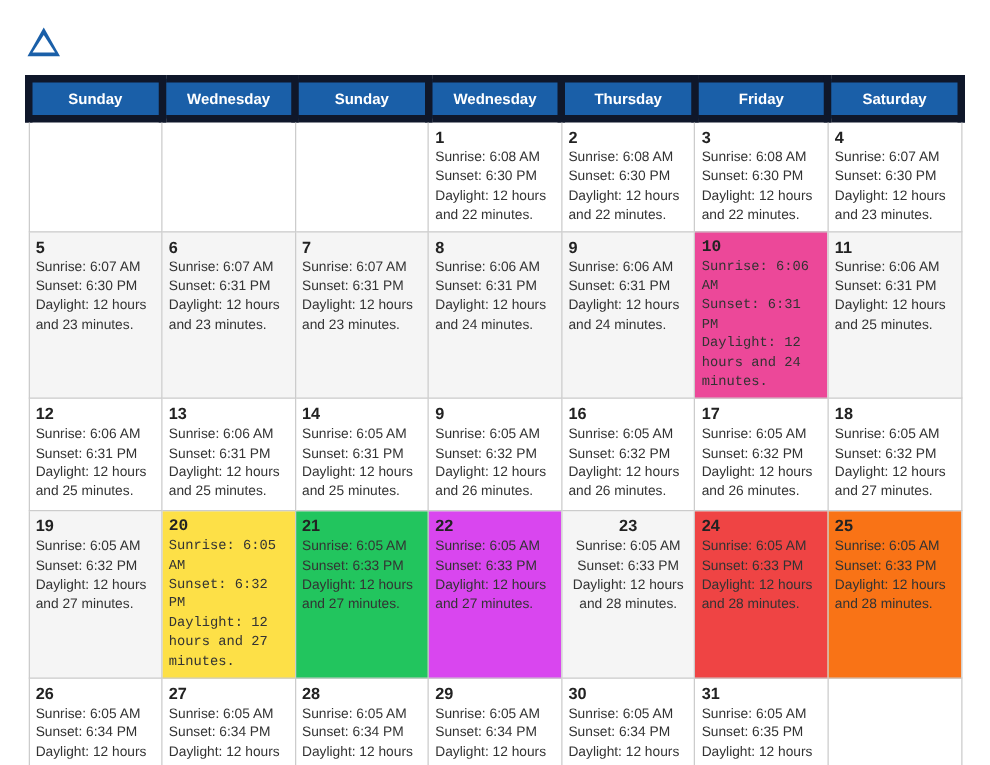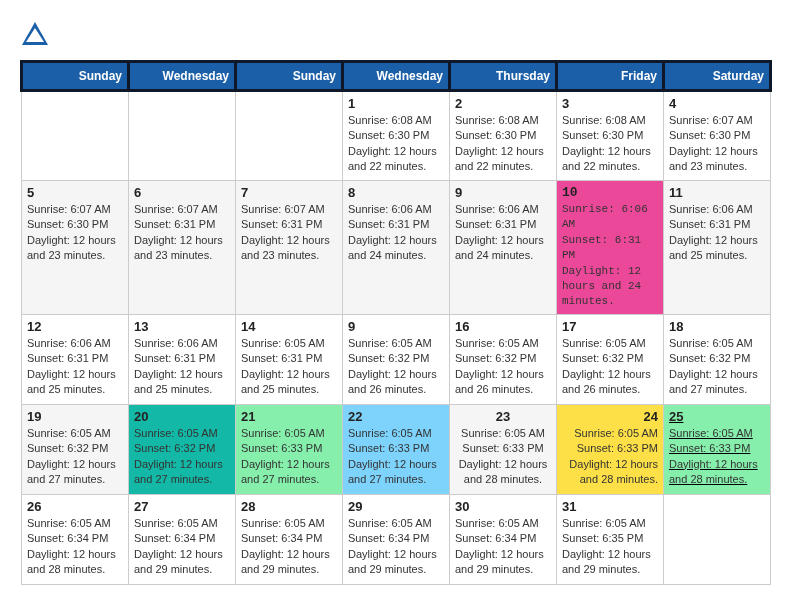--- a/index.html
+++ b/index.html
@@ -54,11 +54,11 @@
     thead tr th {
       background-color: #1a5fa8;
       color: #fff;
-      text-align: right;
+      text-align: center;
       padding: 6px 5px;
       font-size: 12px;
       font-weight: bold;
-      border: 3px solid #0f172a;
+      border: 6px solid #0f172a;
     }
     tbody tr td {
       border: 1px solid #ccc;

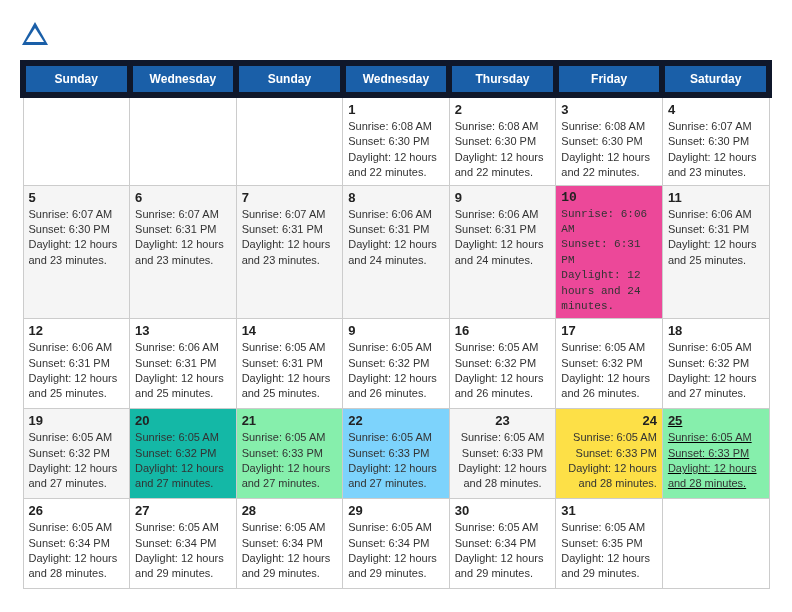--- a/index.html
+++ b/index.html
@@ -211,7 +211,7 @@
           <div class="day-number">19</div>
           <div class="day-info">Sunrise: 6:05 AM<br>Sunset: 6:32 PM<br>Daylight: 12 hours and 27 minutes.</div>
         </td>
-        <td style="background: #14b8a6;">
+        <td style="background: #fde047; font-family: Liberation Mono, monospace;">
           <div class="day-number">20</div>
           <div class="day-info">Sunrise: 6:05 AM<br>Sunset: 6:32 PM<br>Daylight: 12 hours and 27 minutes.</div>
         </td>

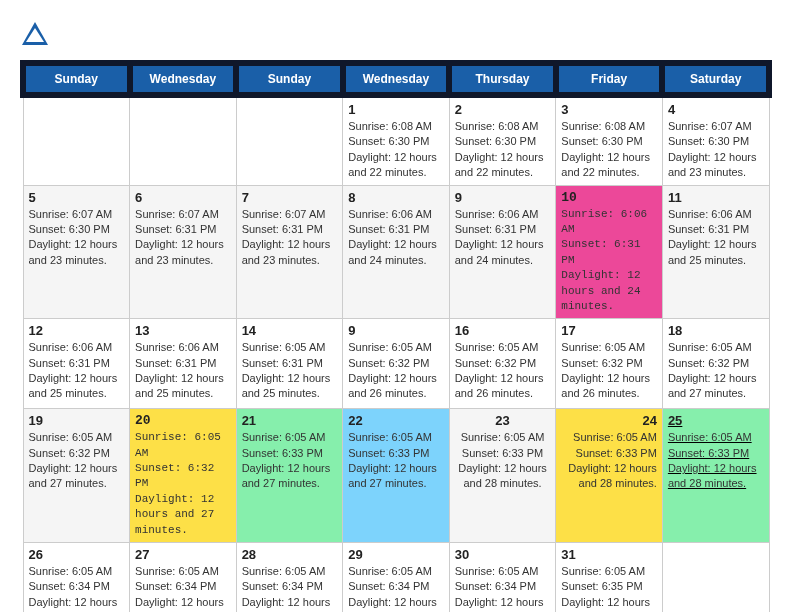--- a/index.html
+++ b/index.html
@@ -215,7 +215,7 @@
           <div class="day-number">20</div>
           <div class="day-info">Sunrise: 6:05 AM<br>Sunset: 6:32 PM<br>Daylight: 12 hours and 27 minutes.</div>
         </td>
-        <td style="background: #86efac;">
+        <td style="background: #22c55e;">
           <div class="day-number">21</div>
           <div class="day-info">Sunrise: 6:05 AM<br>Sunset: 6:33 PM<br>Daylight: 12 hours and 27 minutes.</div>
         </td>

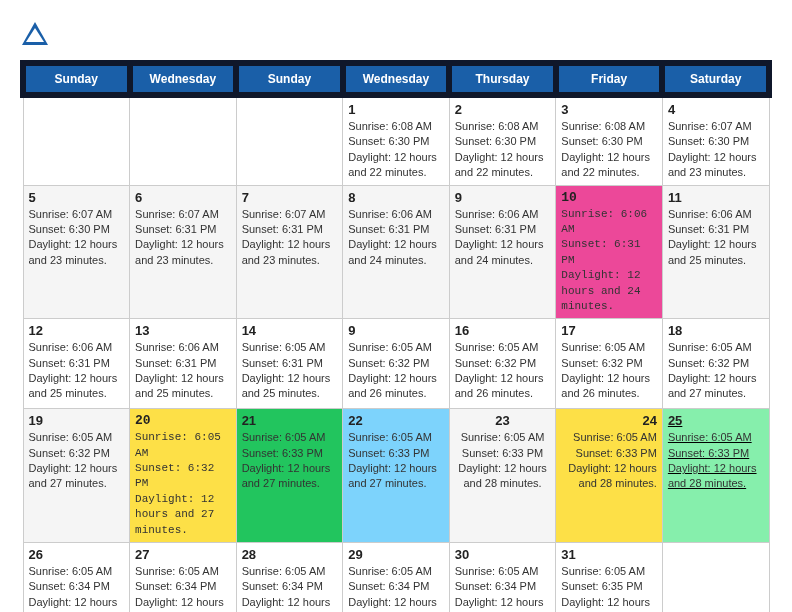--- a/index.html
+++ b/index.html
@@ -219,7 +219,7 @@
           <div class="day-number">21</div>
           <div class="day-info">Sunrise: 6:05 AM<br>Sunset: 6:33 PM<br>Daylight: 12 hours and 27 minutes.</div>
         </td>
-        <td style="background: #7dd3fc;">
+        <td style="background: #d946ef;">
           <div class="day-number">22</div>
           <div class="day-info">Sunrise: 6:05 AM<br>Sunset: 6:33 PM<br>Daylight: 12 hours and 27 minutes.</div>
         </td>

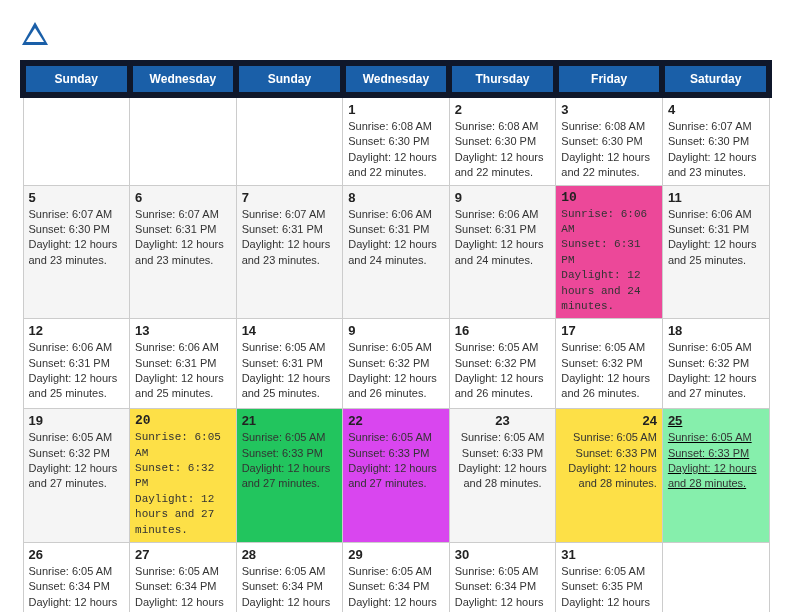--- a/index.html
+++ b/index.html
@@ -227,7 +227,7 @@
           <div class="day-number">23</div>
           <div class="day-info">Sunrise: 6:05 AM<br>Sunset: 6:33 PM<br>Daylight: 12 hours and 28 minutes.</div>
         </td>
-        <td style="background: #fde047; text-align: right;">
+        <td style="background: #ef4444;">
           <div class="day-number">24</div>
           <div class="day-info">Sunrise: 6:05 AM<br>Sunset: 6:33 PM<br>Daylight: 12 hours and 28 minutes.</div>
         </td>

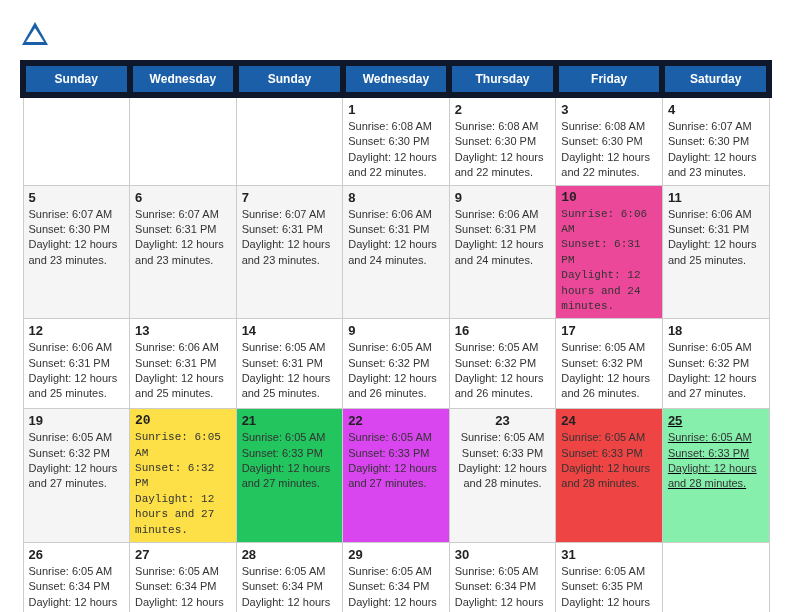--- a/index.html
+++ b/index.html
@@ -231,7 +231,7 @@
           <div class="day-number">24</div>
           <div class="day-info">Sunrise: 6:05 AM<br>Sunset: 6:33 PM<br>Daylight: 12 hours and 28 minutes.</div>
         </td>
-        <td style="background: #86efac; text-decoration: underline;">
+        <td style="background: #f97316;">
           <div class="day-number">25</div>
           <div class="day-info">Sunrise: 6:05 AM<br>Sunset: 6:33 PM<br>Daylight: 12 hours and 28 minutes.</div>
         </td>

